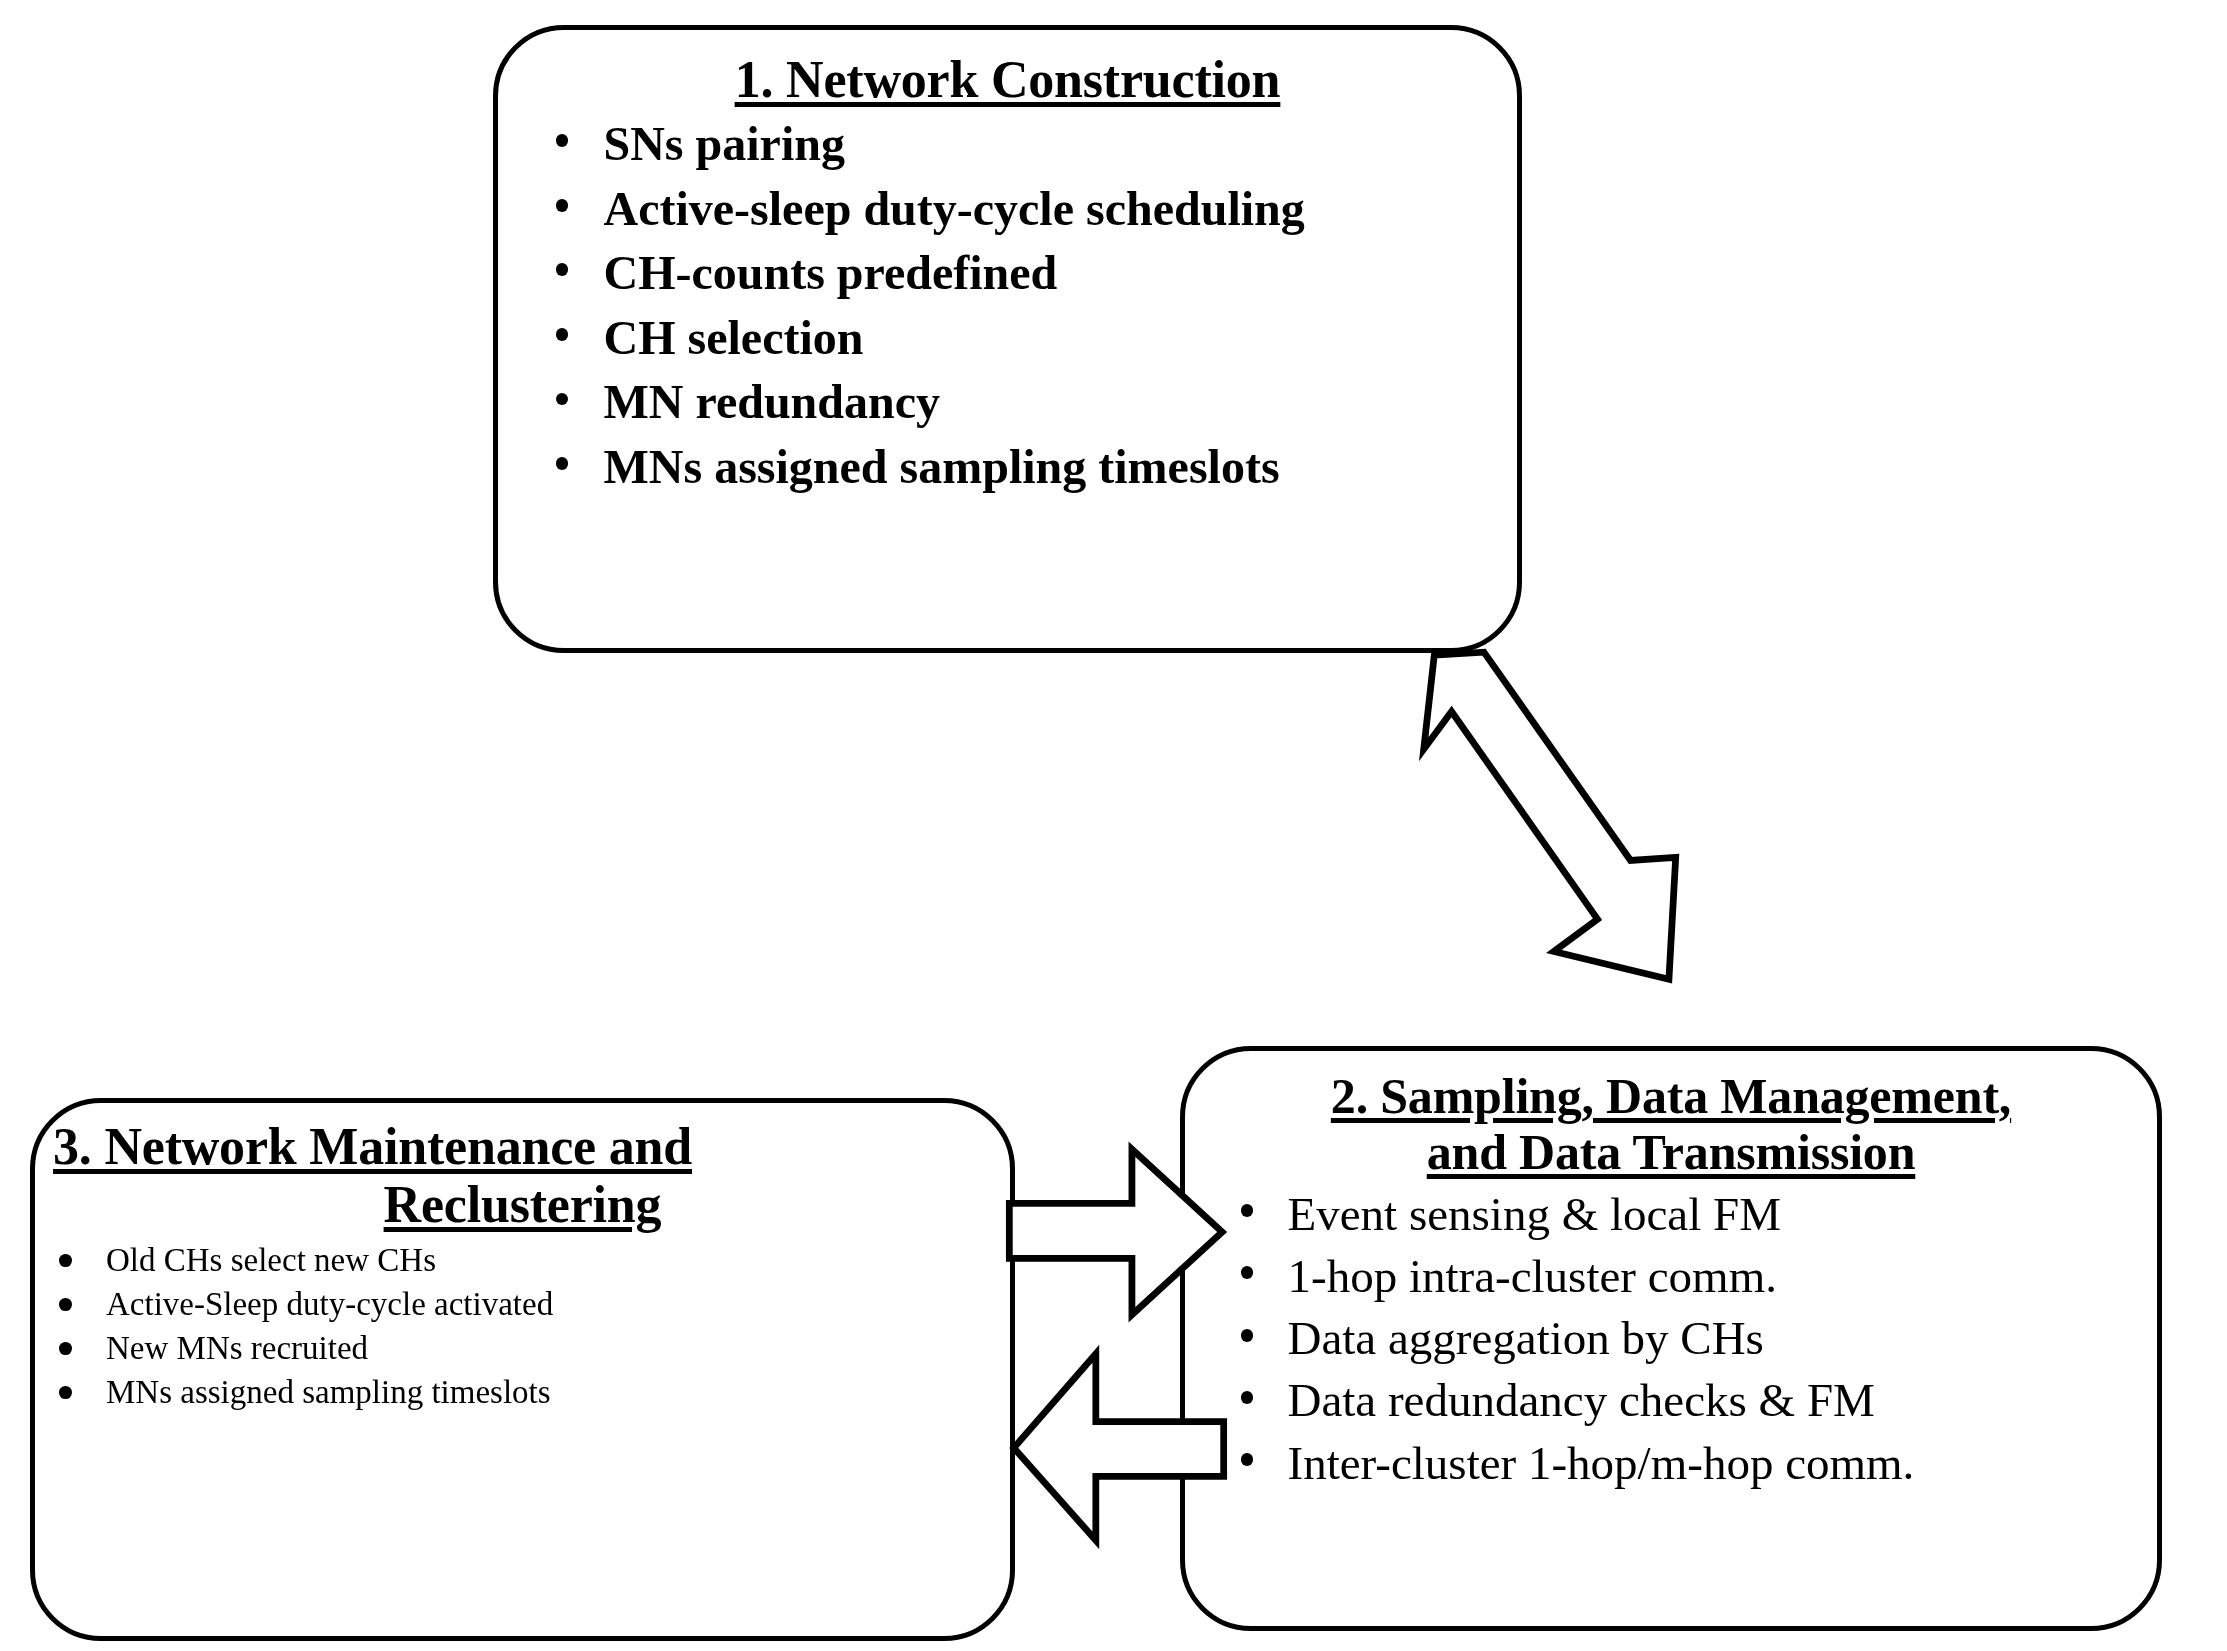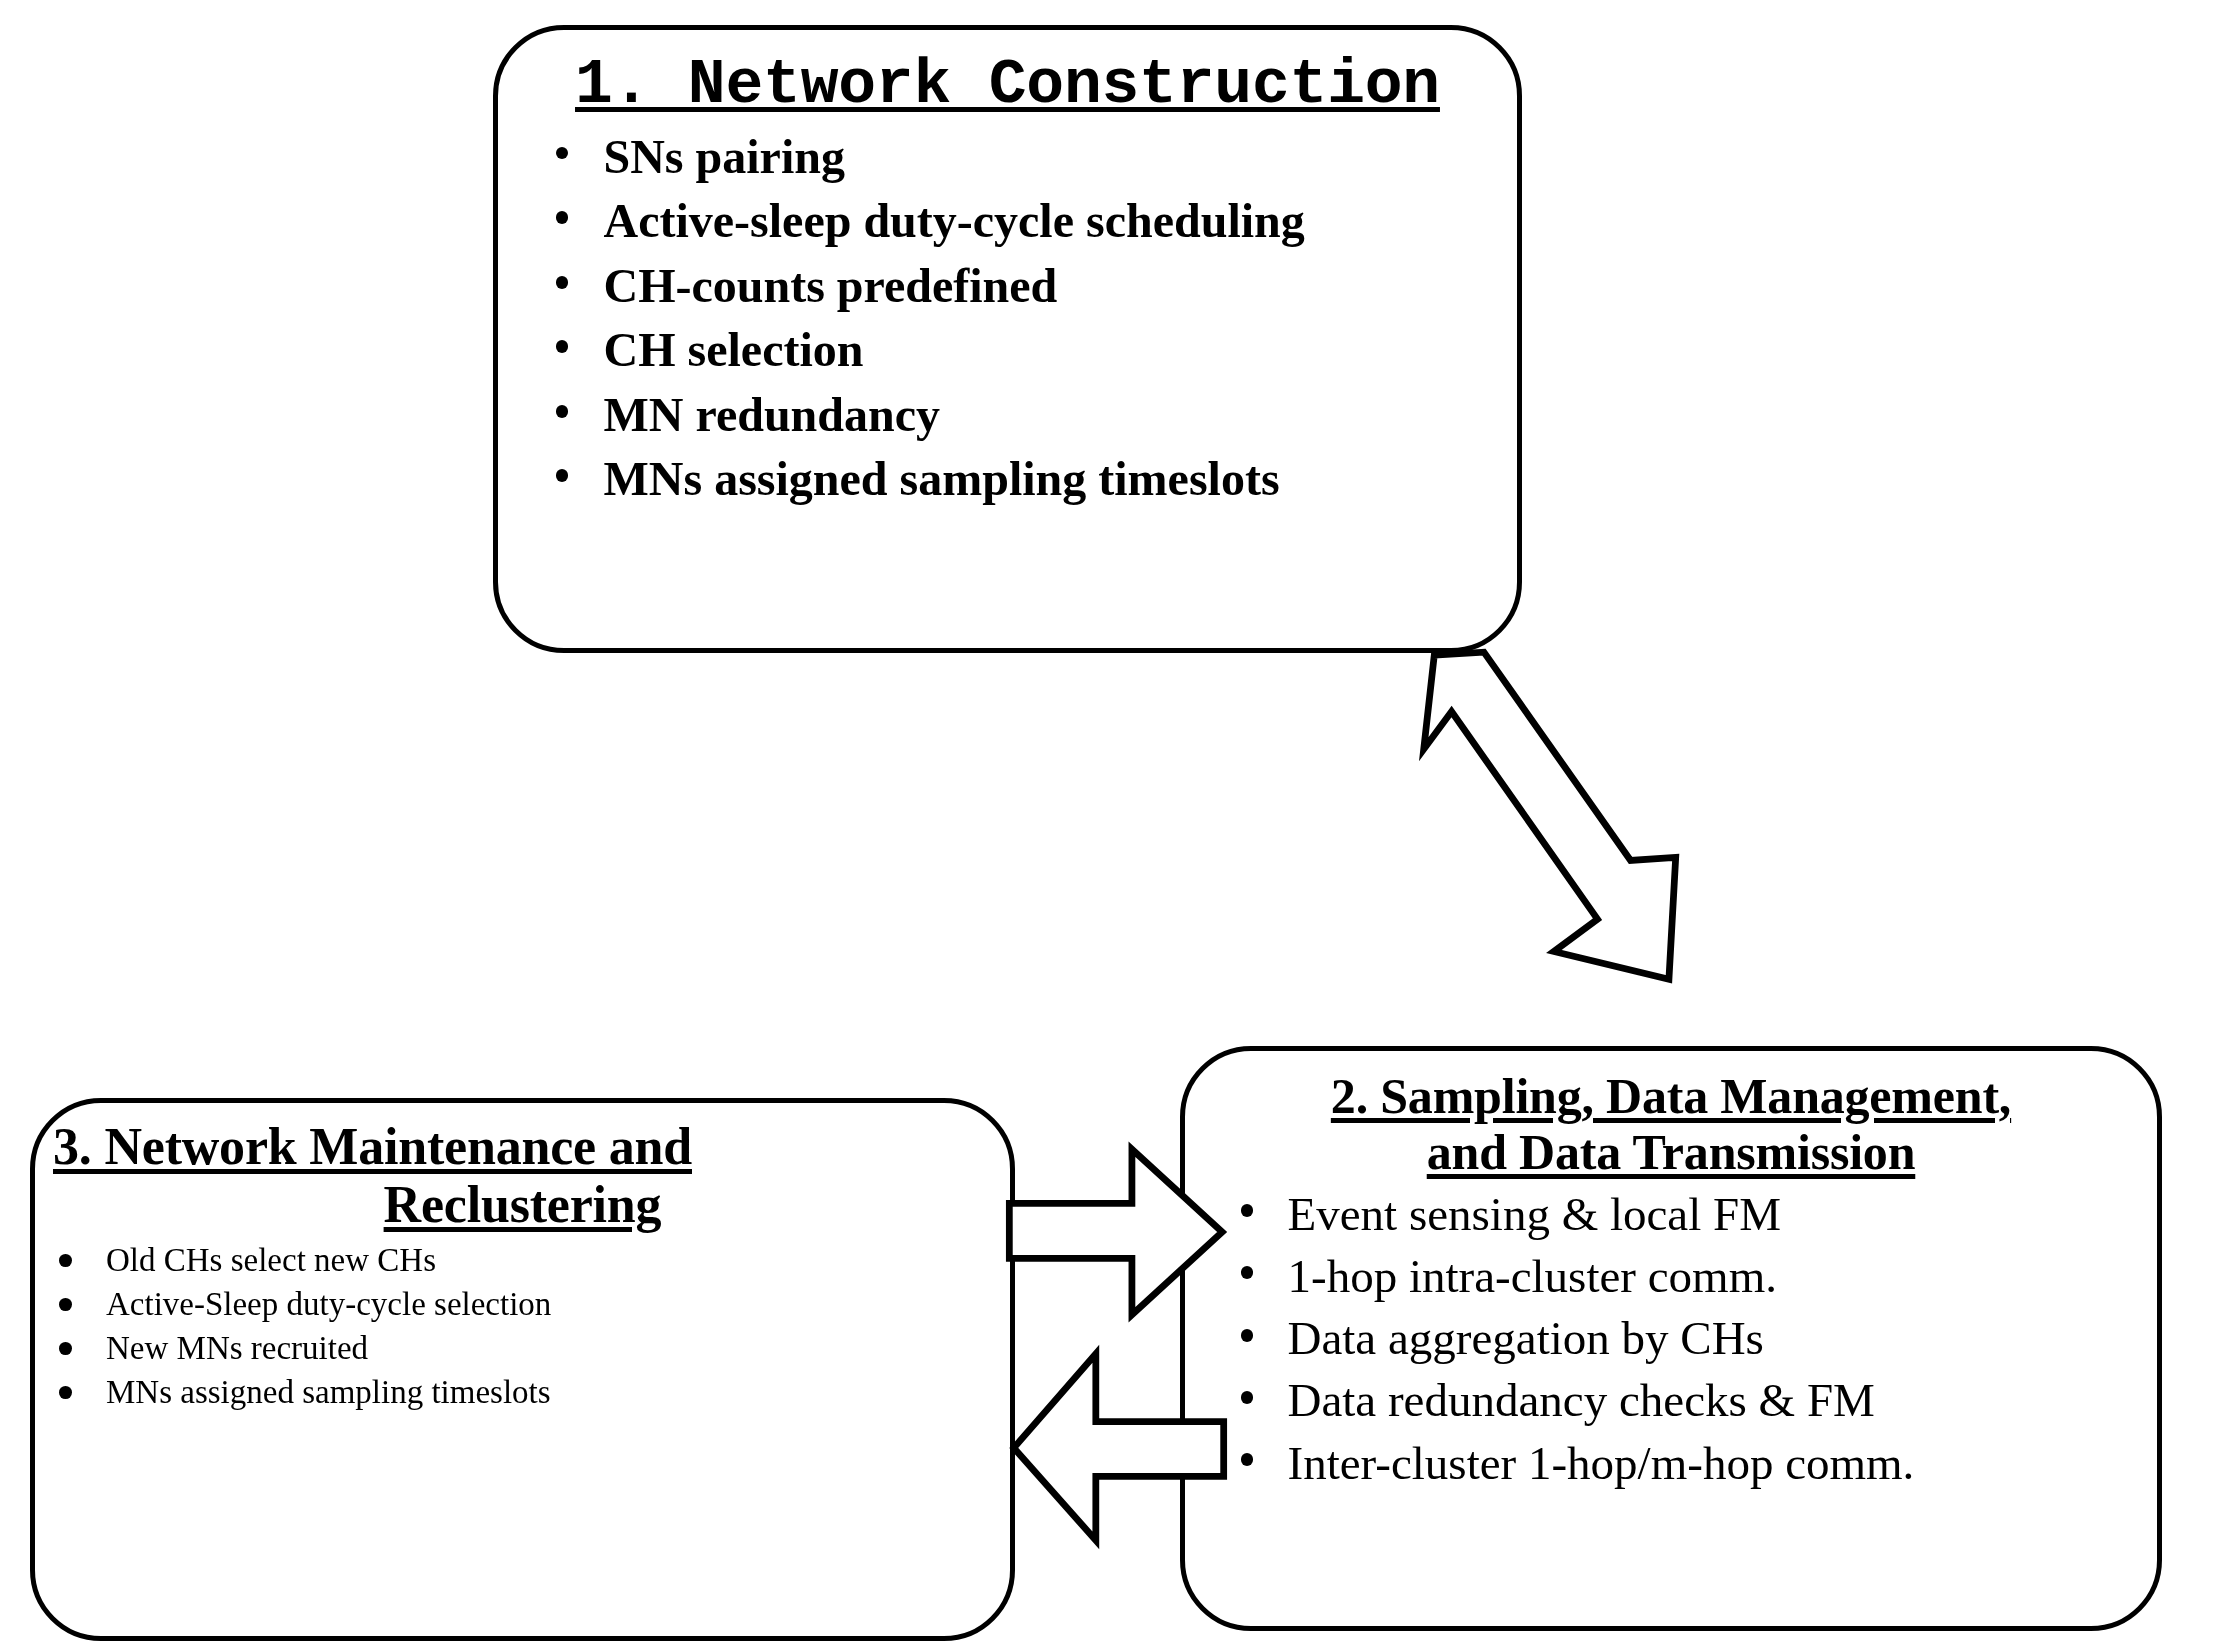--- a/index.html
+++ b/index.html
@@ -50,7 +50,7 @@
   }
   .title-line { display: block; white-space: nowrap; }
 
-  #box-1 .box-title { font-size: 63px; margin: 21px 0 1.5px 0; font-family: Liberation Mono, monospace; }
+  #box-1 .box-title { font-size: 52px; margin: 21px 0 1.5px 0; }
   #box-3 .box-title { font-size: 52px; margin: 15px 0 0 0; text-align: center; }
   #box-3 .title-line.line-1 { text-align: left; padding-left: 7.5px; }
   #box-2 .box-title { font-size: 50px; margin: 16.6px 0 0 0; }

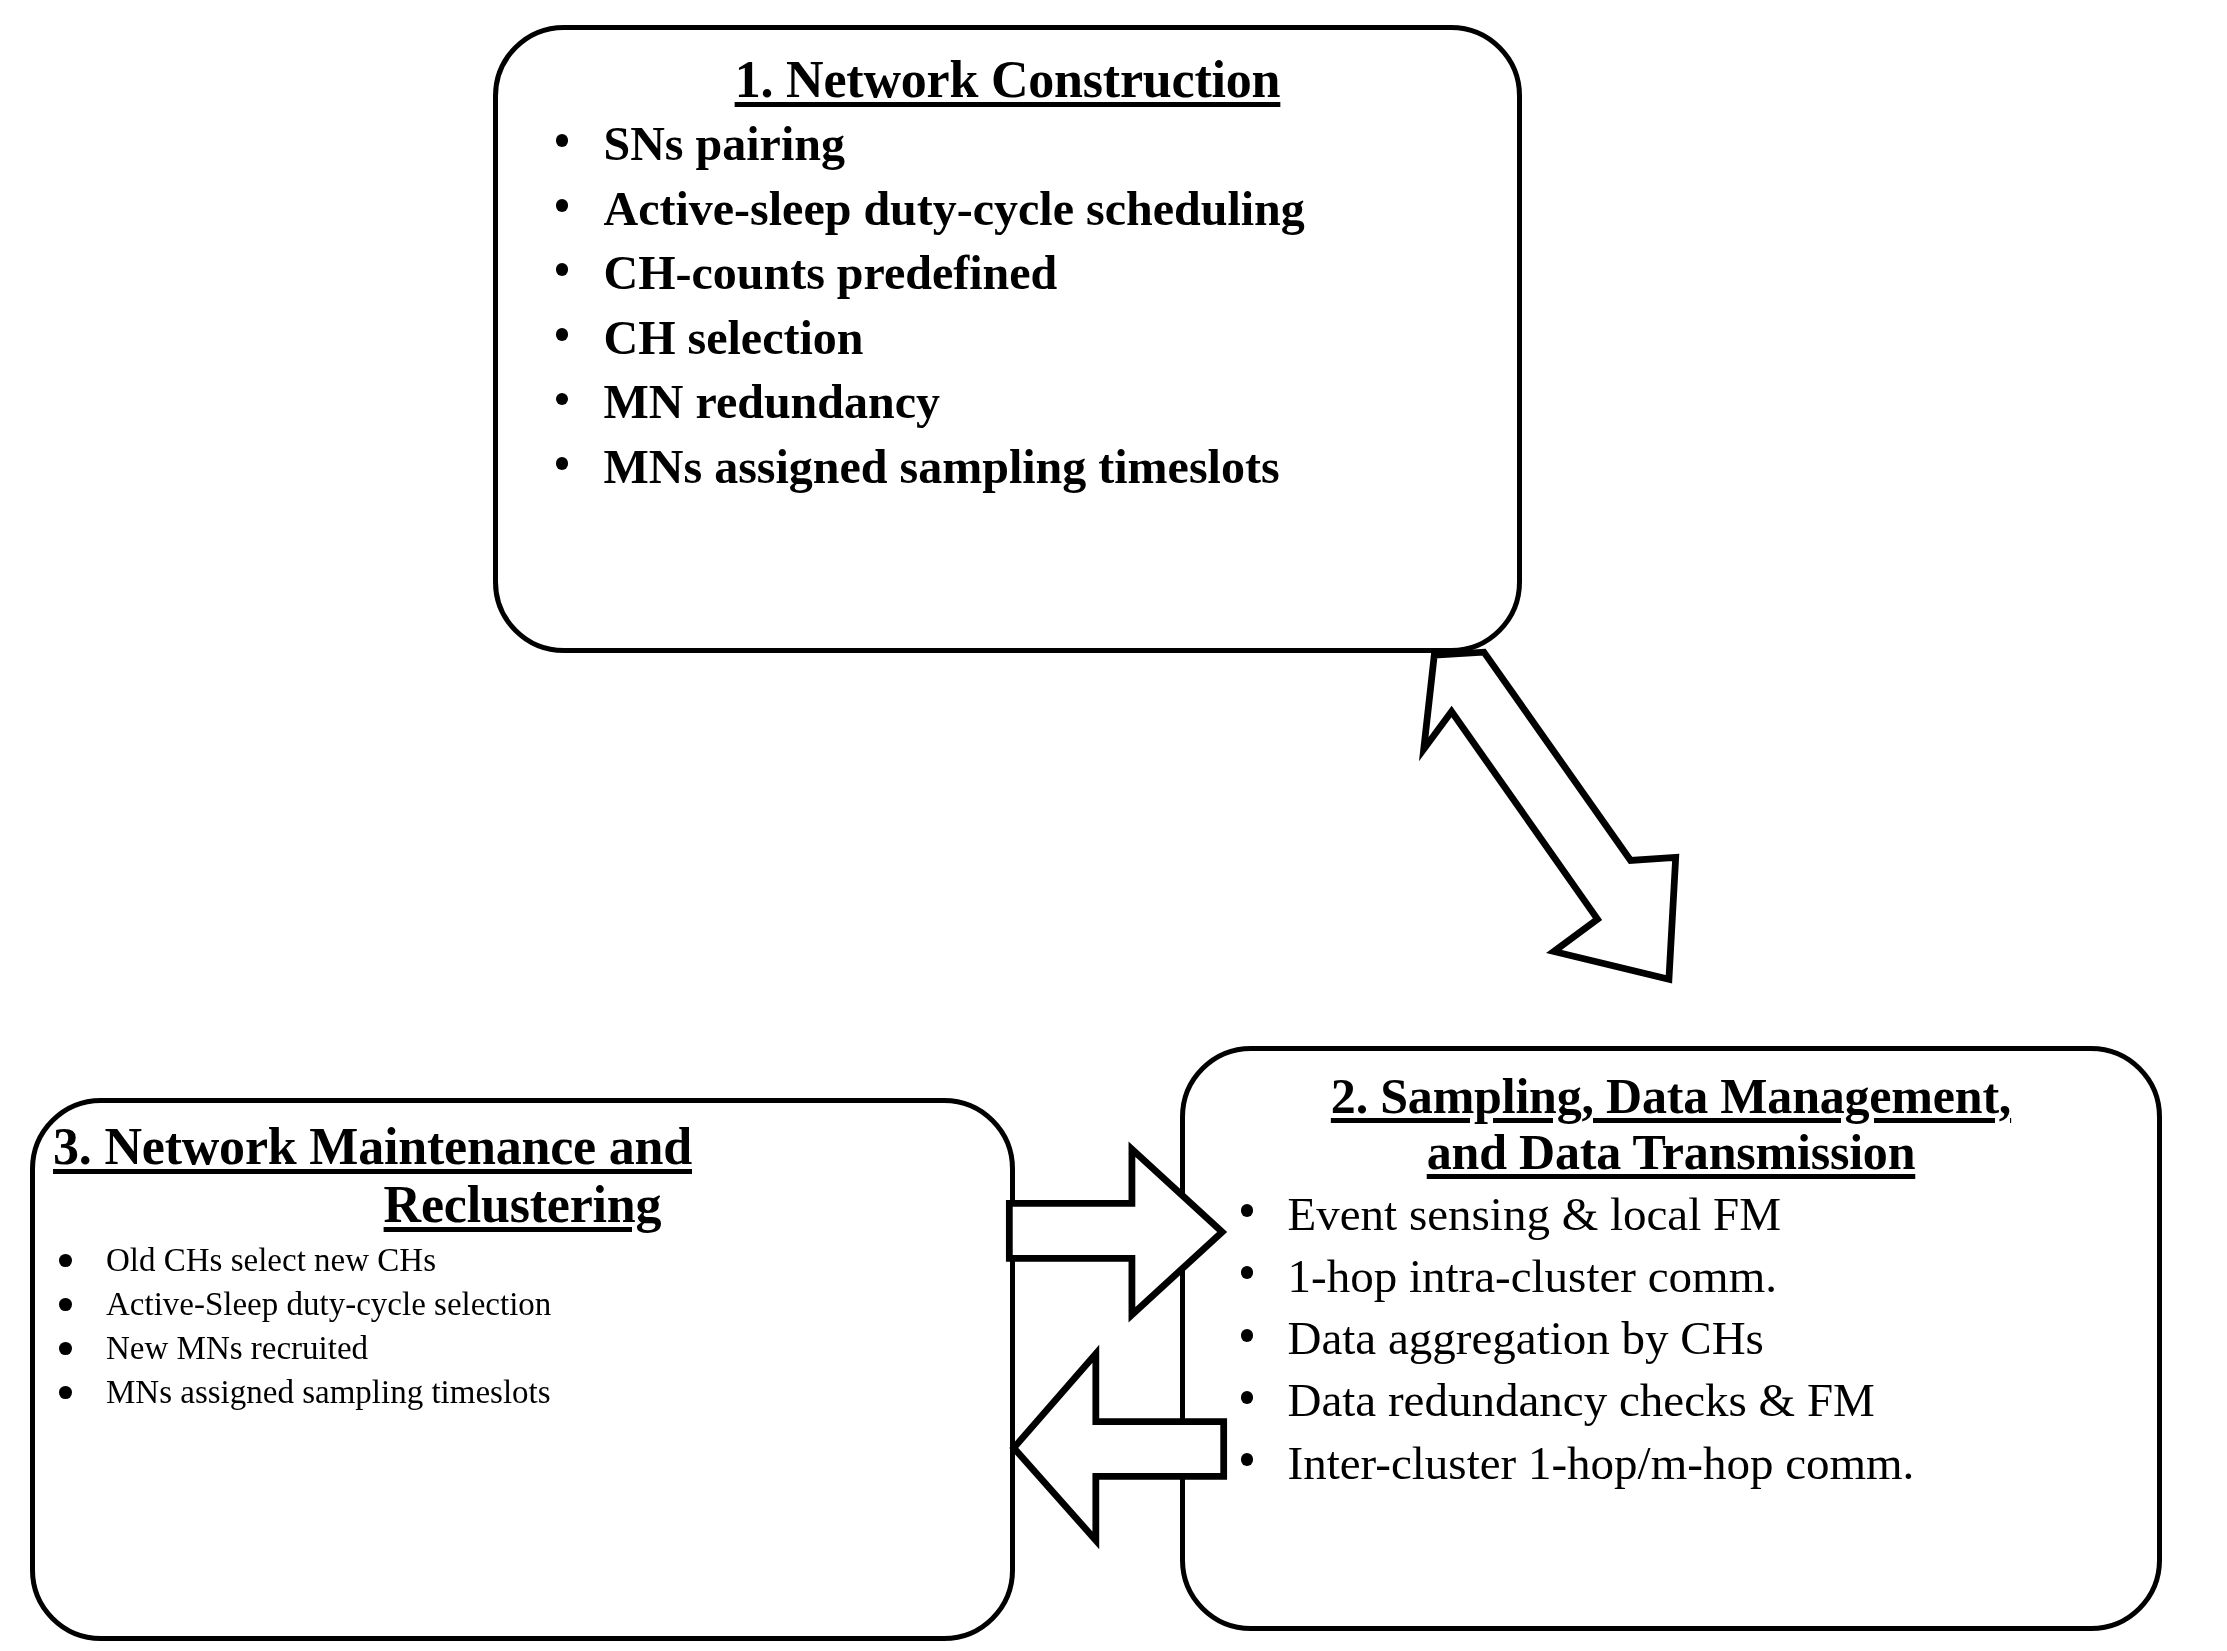--- a/index.html
+++ b/index.html
@@ -132,7 +132,7 @@
       </div>
       <ul class="bullets">
         <li><span class="dot"></span><span class="txt">Old CHs select new CHs</span></li>
-        <li><span class="dot"></span><span class="txt">Active-Sleep duty-cycle selection</span></li>
+        <li><span class="dot"></span><span class="txt">Active-Sleep duty-cycle activated</span></li>
         <li><span class="dot"></span><span class="txt">New MNs recruited</span></li>
         <li><span class="dot"></span><span class="txt">MNs assigned sampling timeslots</span></li>
       </ul>

